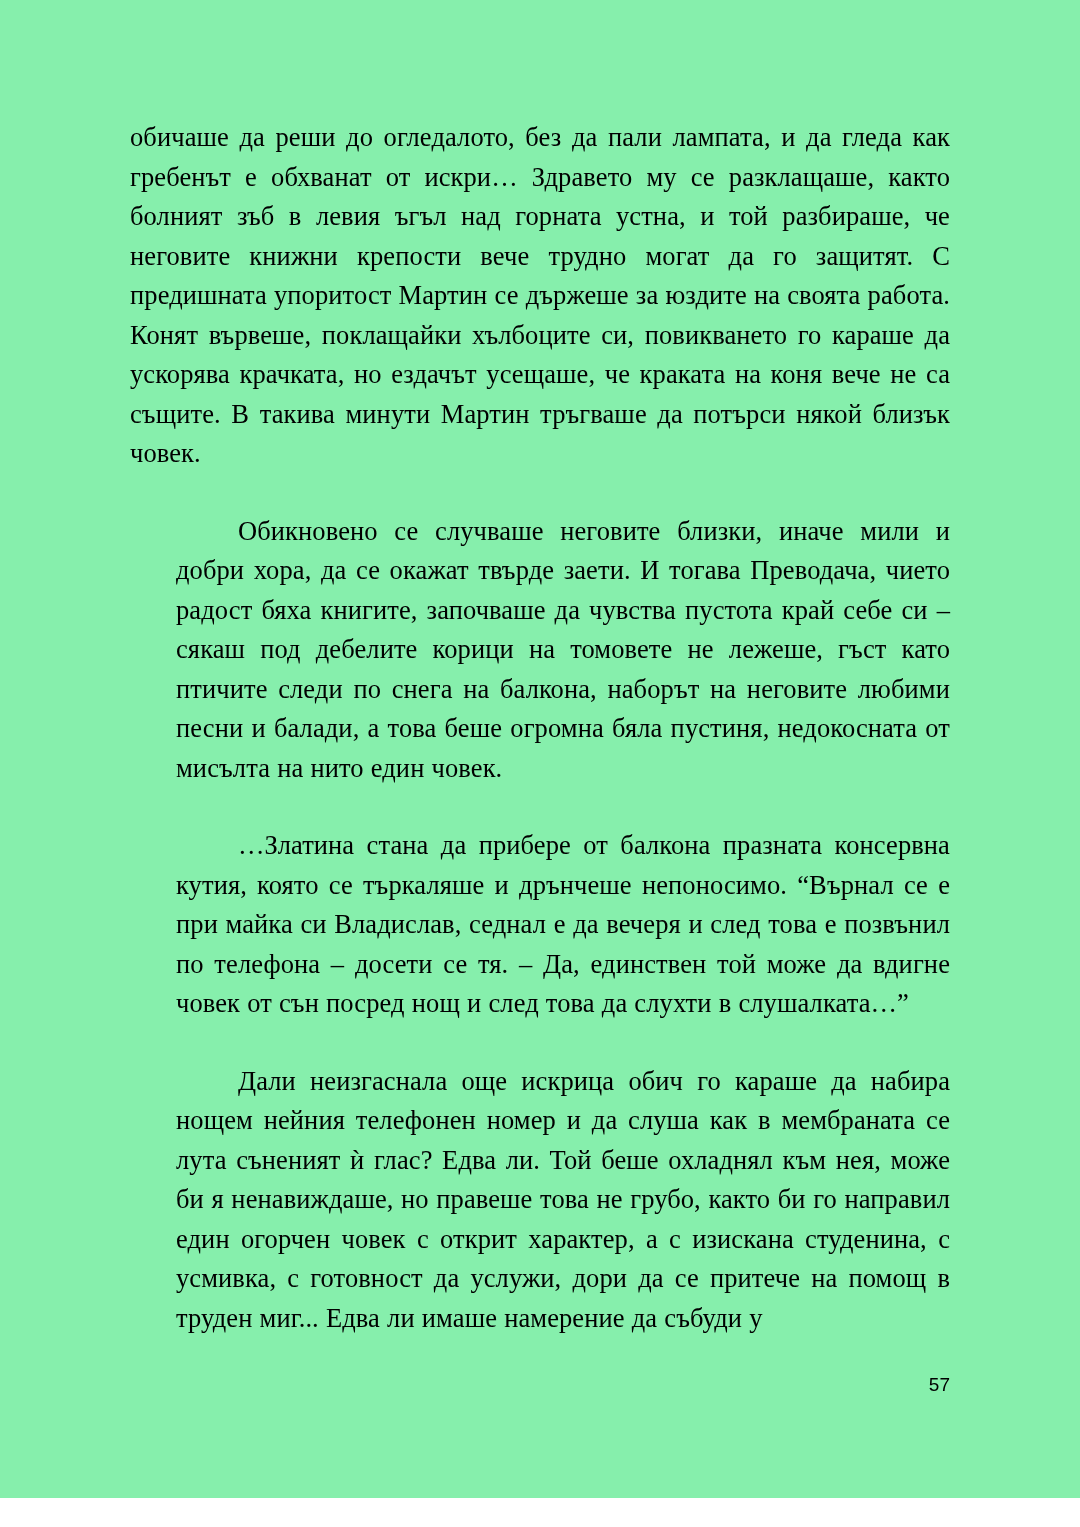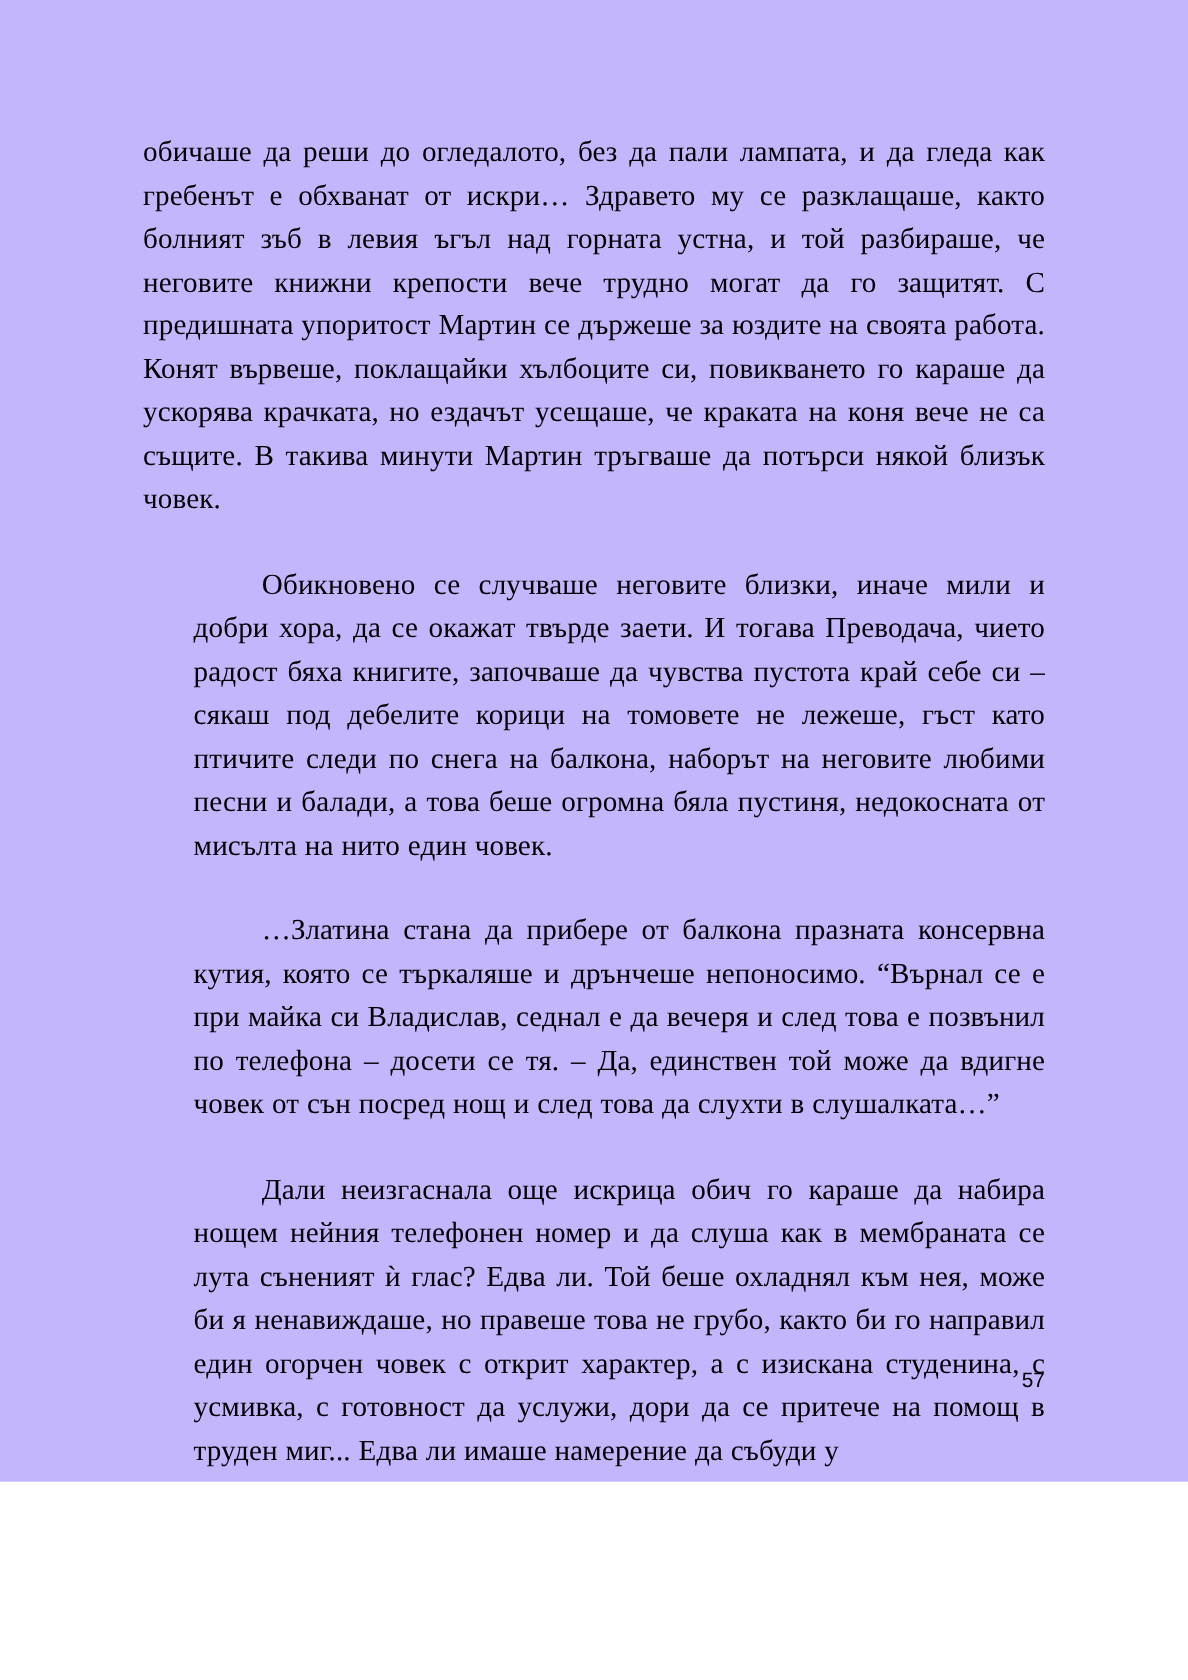--- a/index.html
+++ b/index.html
@@ -20,8 +20,8 @@
     top: 0;
     left: 0;
     width: 1080px;
-    height: 1347px;
-    background: #c4b5fd;
+    height: 1498px;
+    background: #86efac;
   }
   .text-column {
     position: absolute;

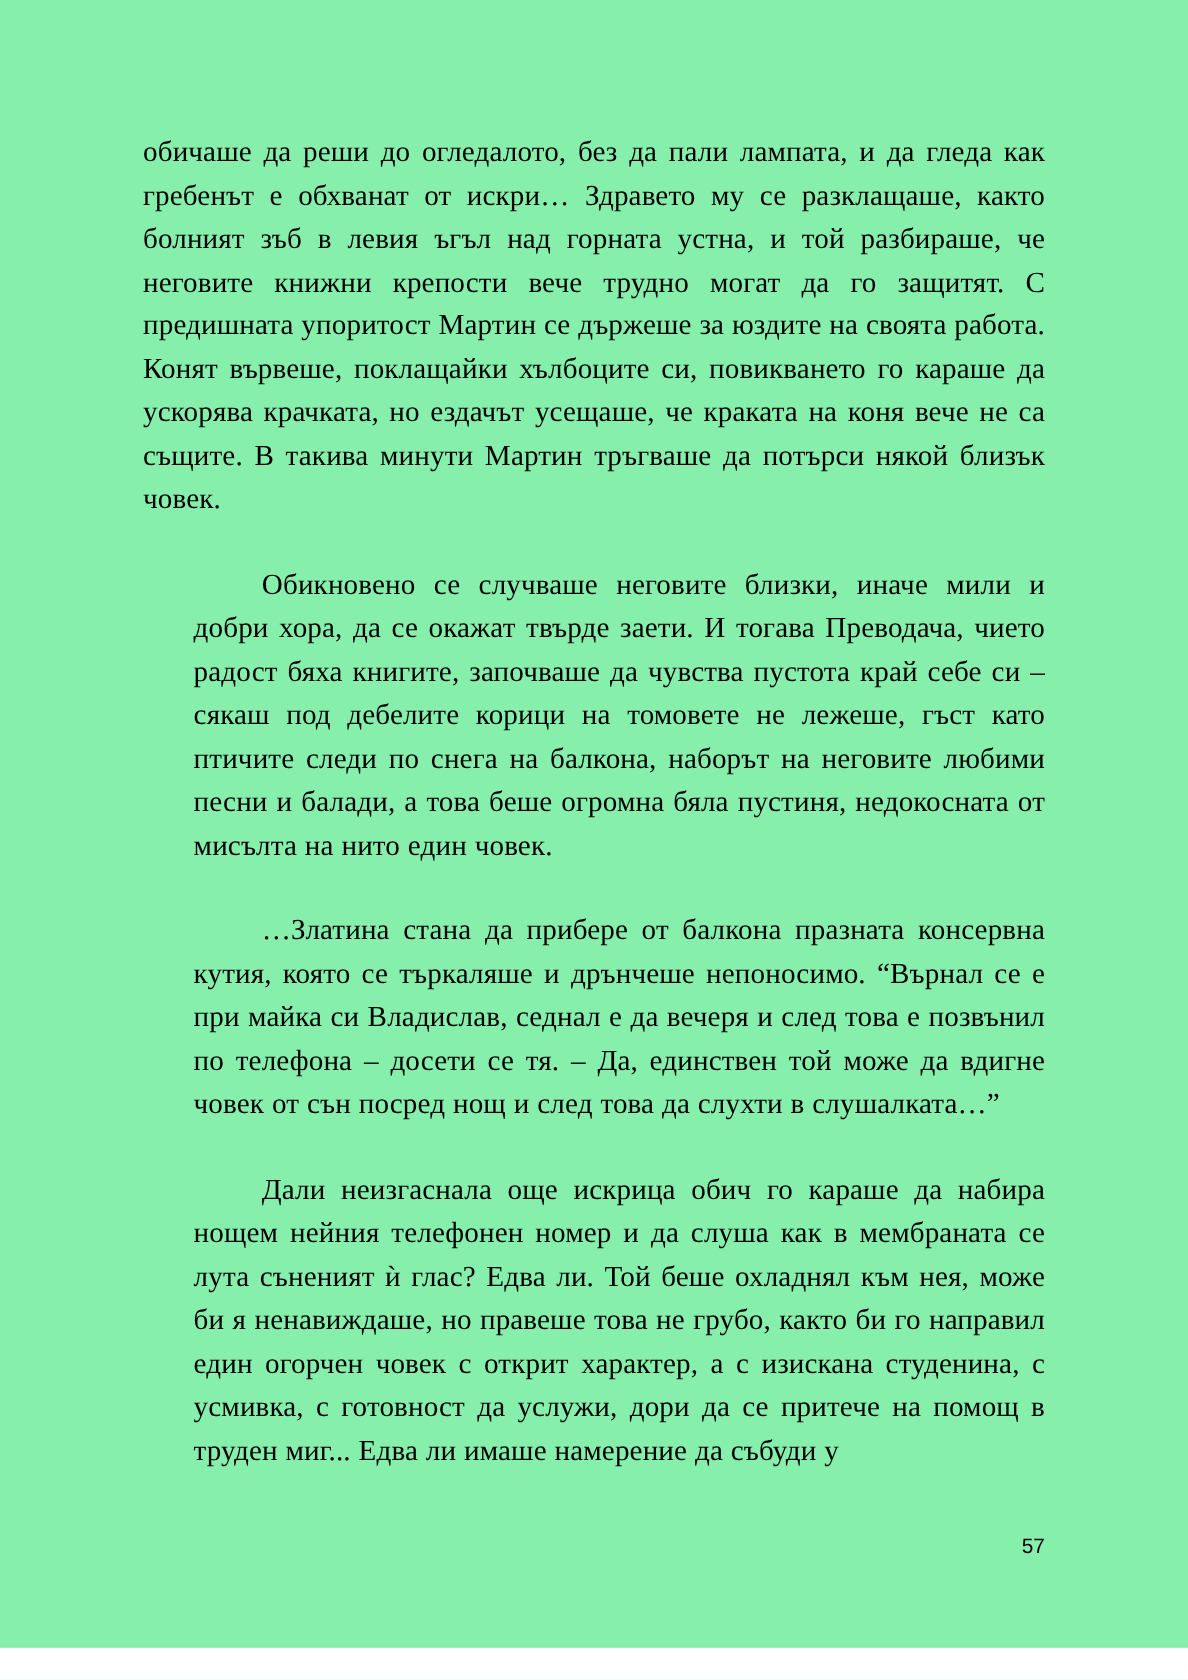--- a/index.html
+++ b/index.html
@@ -48,7 +48,7 @@
   .page-number {
     position: absolute;
     right: 130px;
-    bottom: 80px;
+    bottom: 102px;
     font-size: 19px;
     font-family: "Liberation Sans", sans-serif;
     color: #000000;

